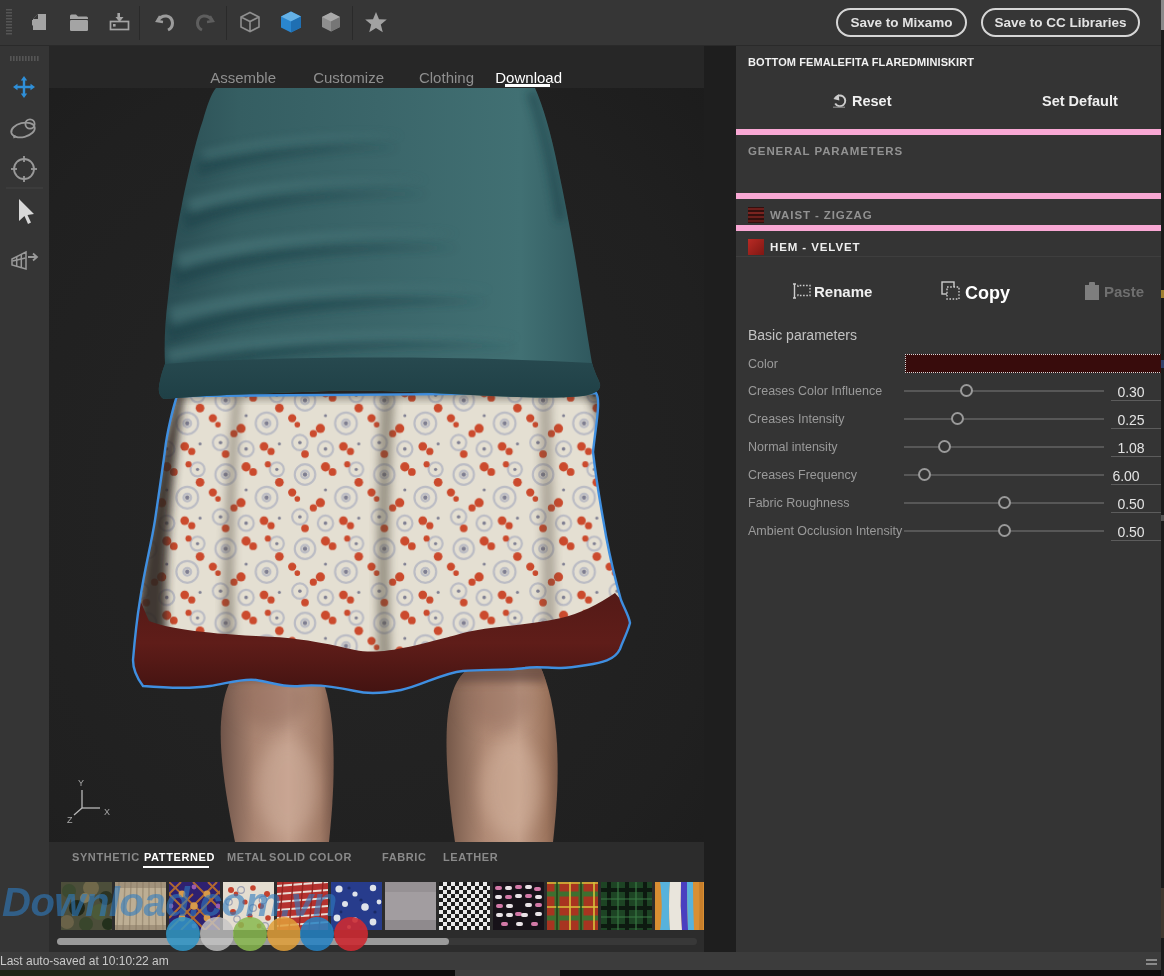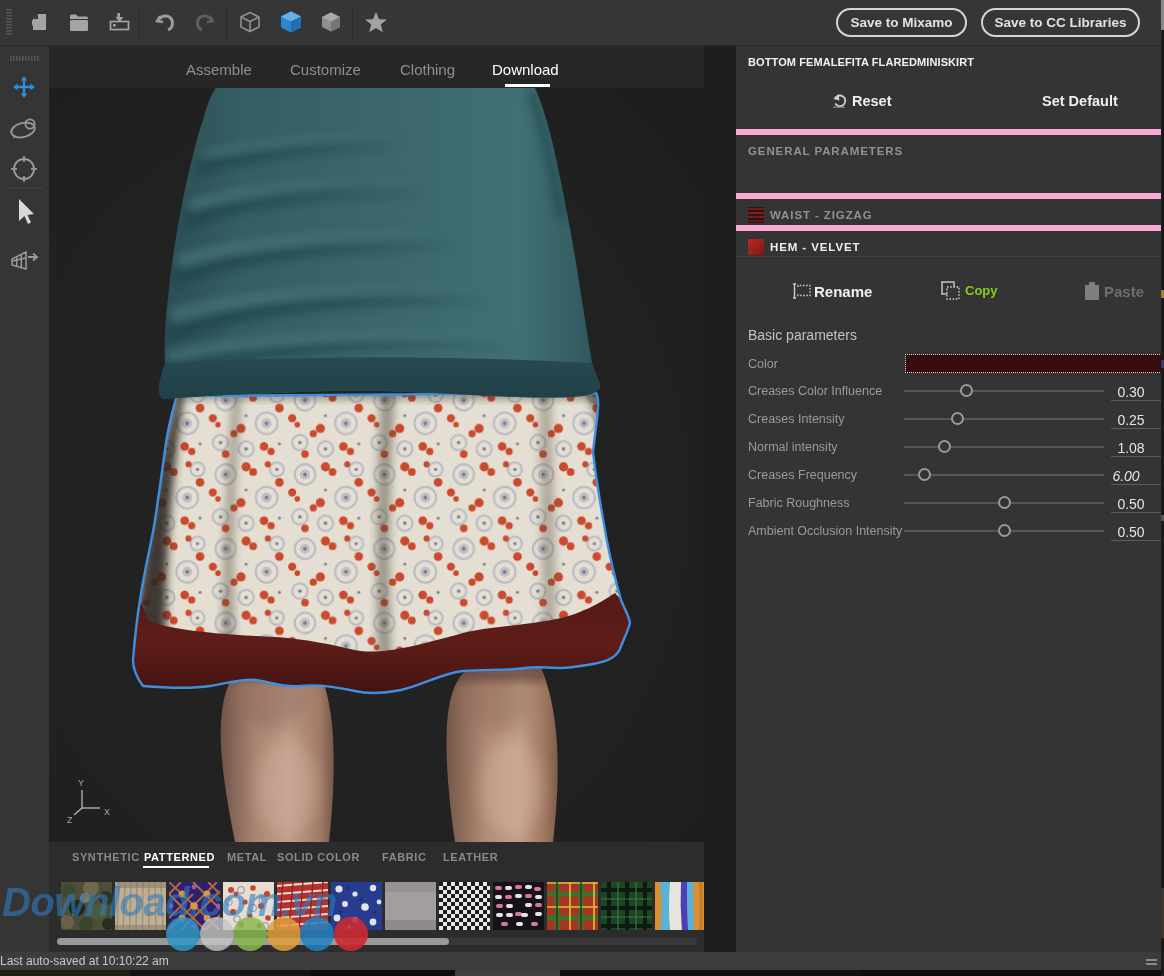--- a/index.html
+++ b/index.html
@@ -20,7 +20,7 @@
 
   
   #tabbar { left:49px; top:46px; width:655px; height:42px; background:#272727; }
-  .tab { position:absolute; top:4px; height:42px; line-height:40px; color:#8f8f8f; font-size:15px; text-align:left; }
+  .tab { position:absolute; top:12px; height:42px; line-height:40px; color:#8f8f8f; font-size:15px; text-align:right; }
   .tab.active { color:#ffffff; }
 
   

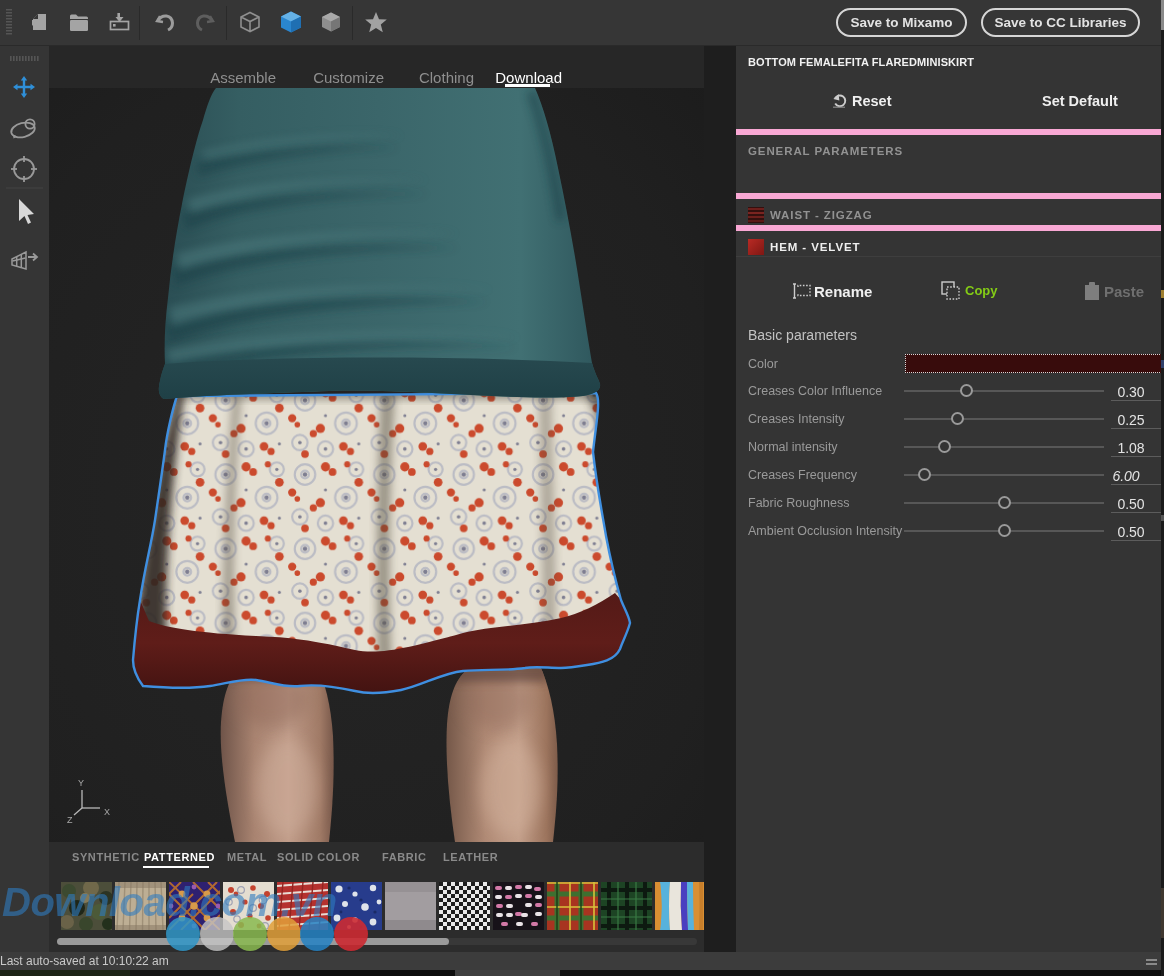--- a/index.html
+++ b/index.html
@@ -673,7 +673,7 @@
       <rect x="1" y="1" width="12" height="12" fill="none" stroke="#cdcdcd" stroke-width="1.4"></rect>
       <rect x="6" y="6" width="12" height="12" fill="#343434" stroke="#cdcdcd" stroke-width="1.4" stroke-dasharray="1.6 1.6"></rect>
     </svg>
-    <div class="abs" style="left:229px;top:237px;font-size:13px;font-weight:bold;color:#84cc16;">Copy</div>
+    <div class="abs" style="left:229px;top:237px;font-size:18px;font-weight:bold;color:#ffffff;">Copy</div>
     <svg class="abs" style="left:347px;top:235px;" width="18" height="20" viewBox="0 0 18 20">
       <path d="M2 4 L16 4 L16 19 L2 19 Z" fill="#7e7e7e"></path>
       <rect x="6" y="1" width="6" height="5" rx="1" fill="#7e7e7e"></rect>

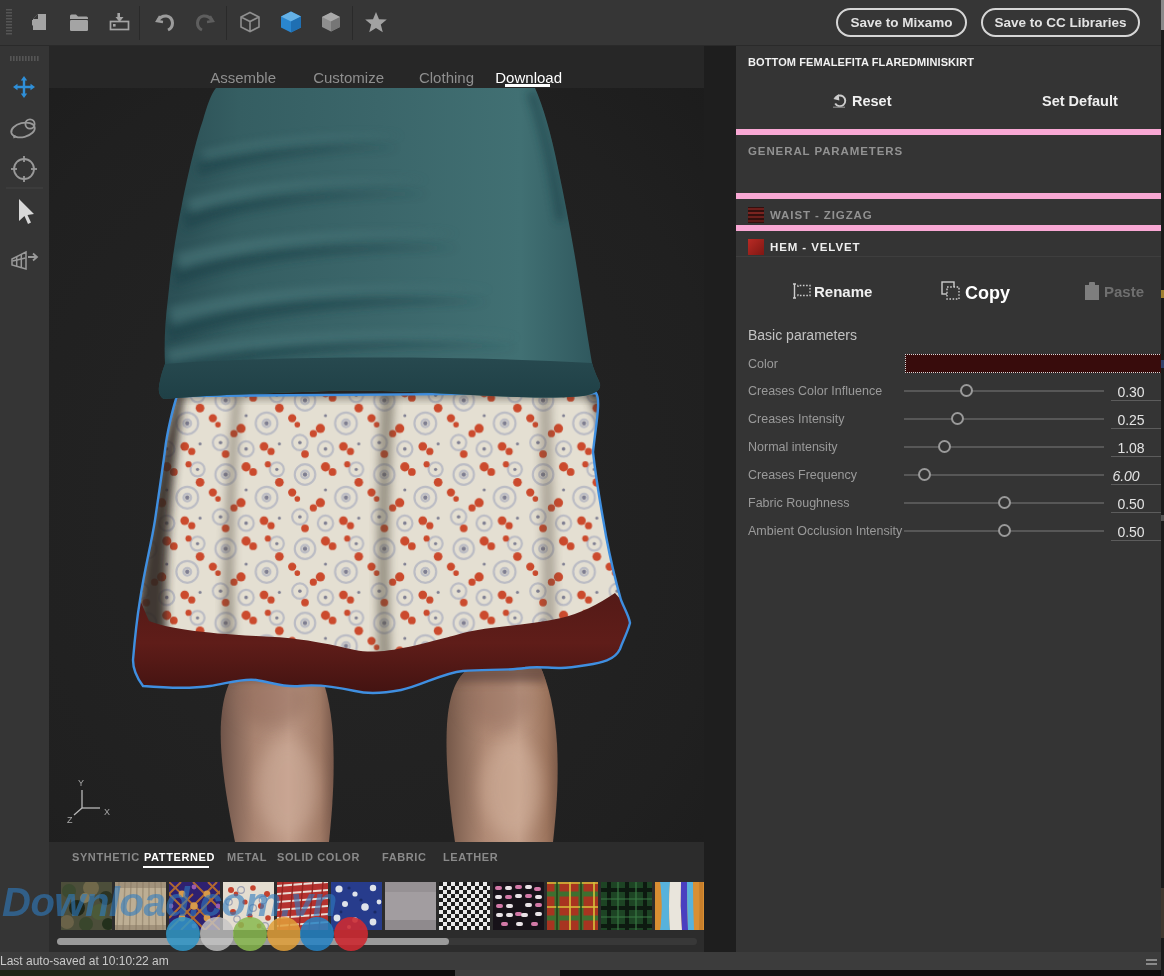--- a/index.html
+++ b/index.html
@@ -709,7 +709,7 @@
     <div class="slabel" style="top:422px;">Creases Frequency</div>
     <div class="strack" style="top:428px;"></div>
       <div class="sknob" style="left:182px;top:422px;"></div>
-    <div class="sval" style="left:355px;top:422px;font-style:italic;">6.00</div>
+    <div class="sval" style="left:355px;top:422px;">6.00</div>
       <div class="sunder" style="top:438px;"></div>
 
     <div class="slabel" style="top:450px;">Fabric Roughness</div>

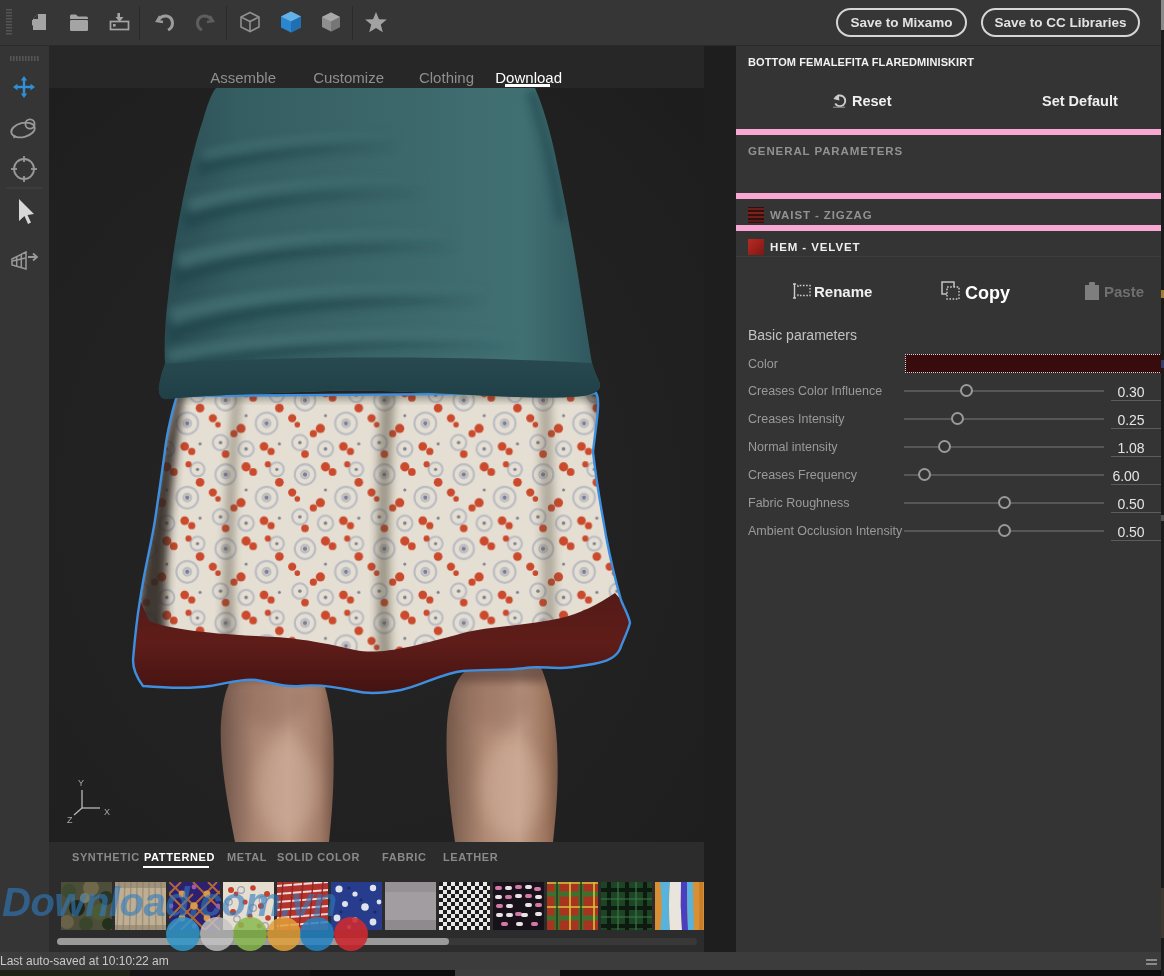--- a/index.html
+++ b/index.html
@@ -328,7 +328,7 @@
     <div class="cat" style="left:11px;margin-left:12px;">SYNTHETIC</div>
     <div class="cat active" style="left:95px;">PATTERNED</div>
     <div class="cat" style="left:178px;">METAL</div>
-    <div class="cat" style="left:228px;">SOLID COLOR</div>
+    <div class="cat" style="left:220px;">SOLID COLOR</div>
     <div class="cat" style="left:333px;">FABRIC</div>
     <div class="cat" style="left:394px;">LEATHER</div>
     <div class="abs" style="left:94px;top:24px;width:66px;height:2px;background:#ffffff;"></div>

